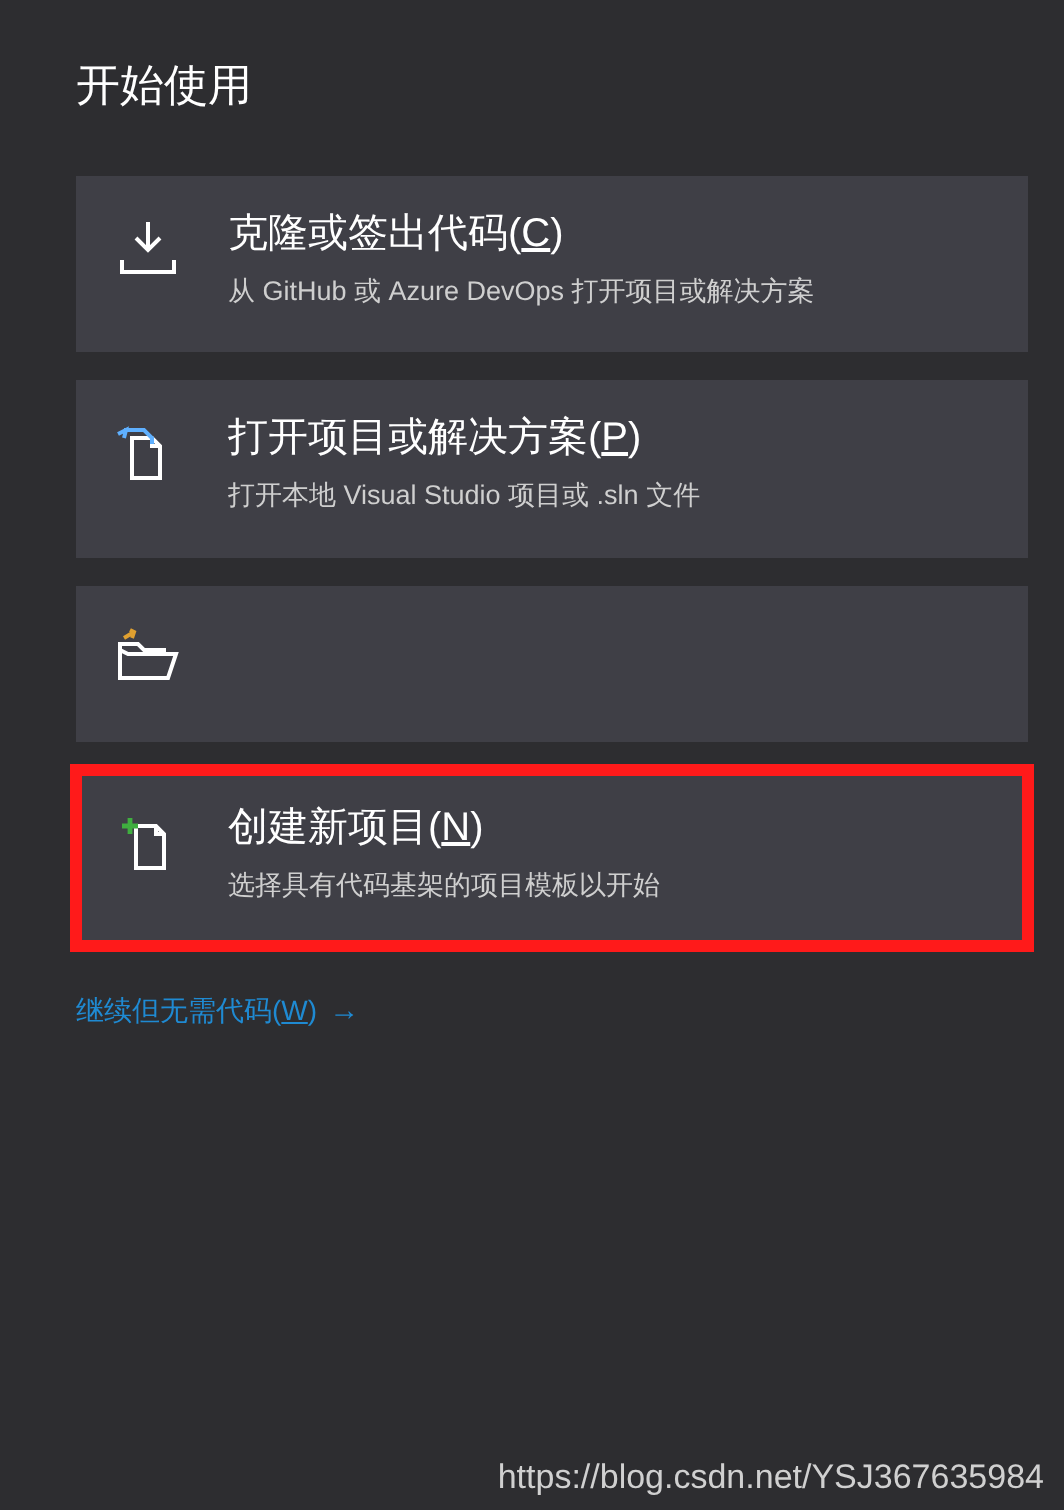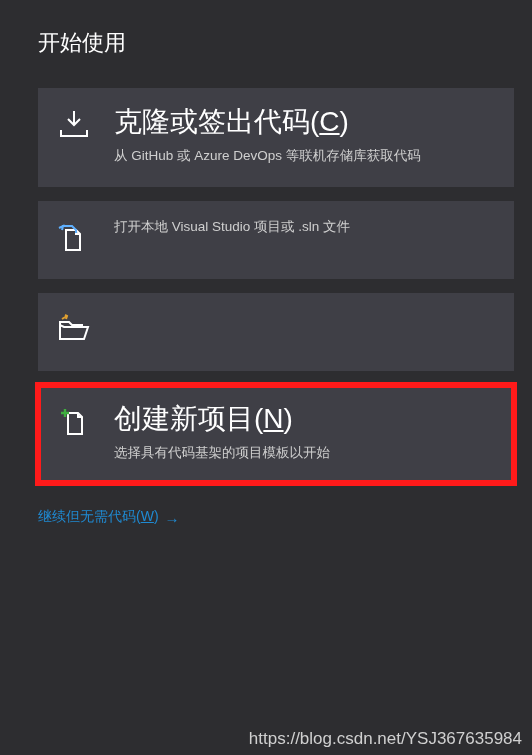--- a/index.html
+++ b/index.html
@@ -43,7 +43,7 @@
     .icon-slot svg { width: 36px; height: 36px; }
     .card-body { flex: 1; }
     .card-title {
-      font-size: 28px;
+      font-size: 20px;
       font-weight: 400;
       color: #fff;
       line-height: 1.3;

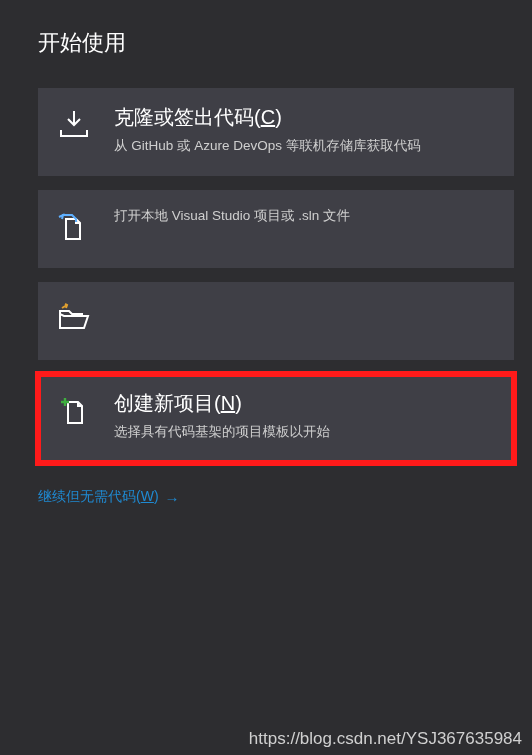--- a/index.html
+++ b/index.html
@@ -97,7 +97,7 @@
         <div class="card-title">
           <span>克隆或签出代码(</span><span class="hotkey">C</span><span>)</span>
         </div>
-        <div class="card-desc">从 GitHub 或 Azure DevOps 等联机存储库获取代码</div>
+        <div class="card-desc">从 GitHub 或 Azure DevOps 打开项目或解决方案</div>
       </div>
     </div>
 

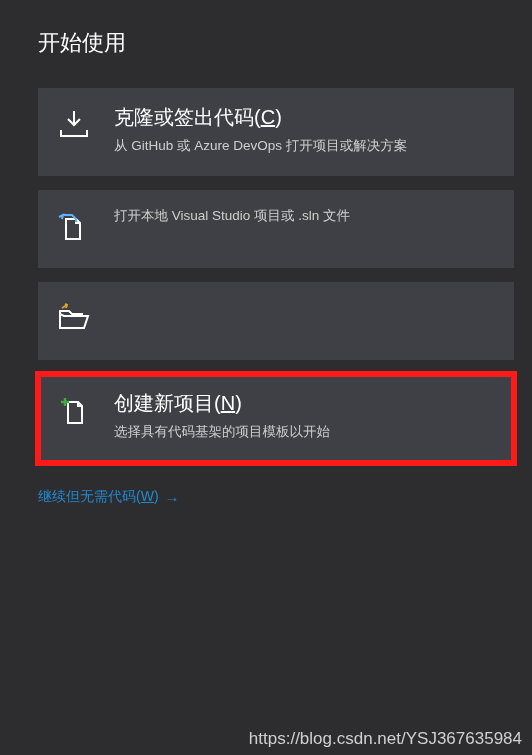--- a/index.html
+++ b/index.html
@@ -111,6 +111,9 @@
         </svg>
       </div>
       <div class="card-body">
+        <div class="card-title">
+          <span>打开项目或解决方案(</span><span class="hotkey">P</span><span>)</span>
+        </div>
         <div class="card-desc">打开本地 Visual Studio 项目或 .sln 文件</div>
       </div>
     </div>

